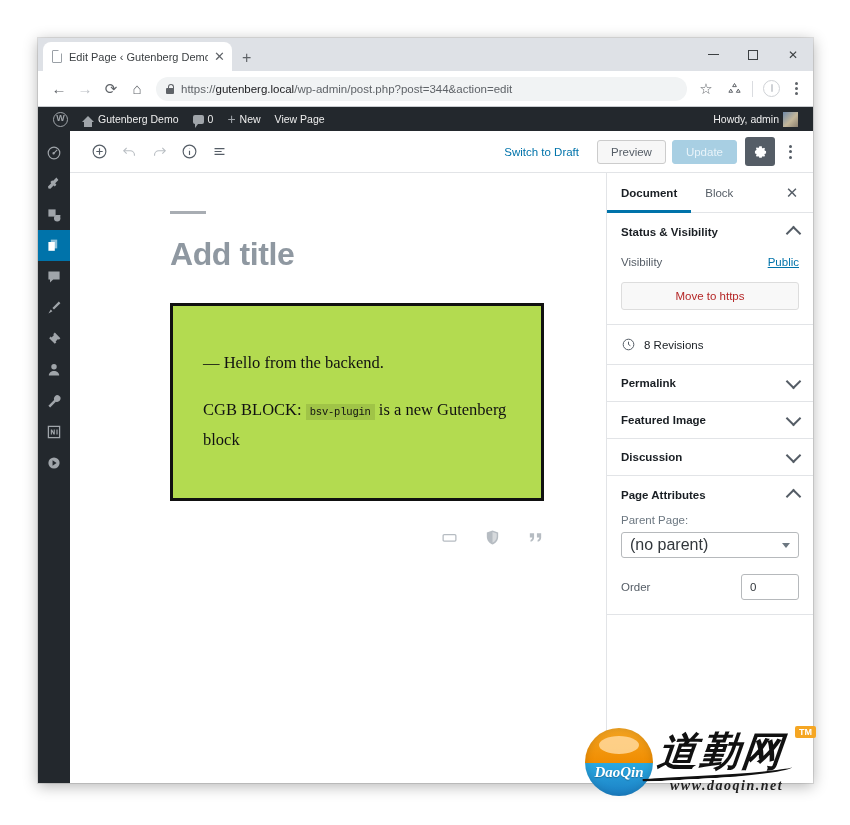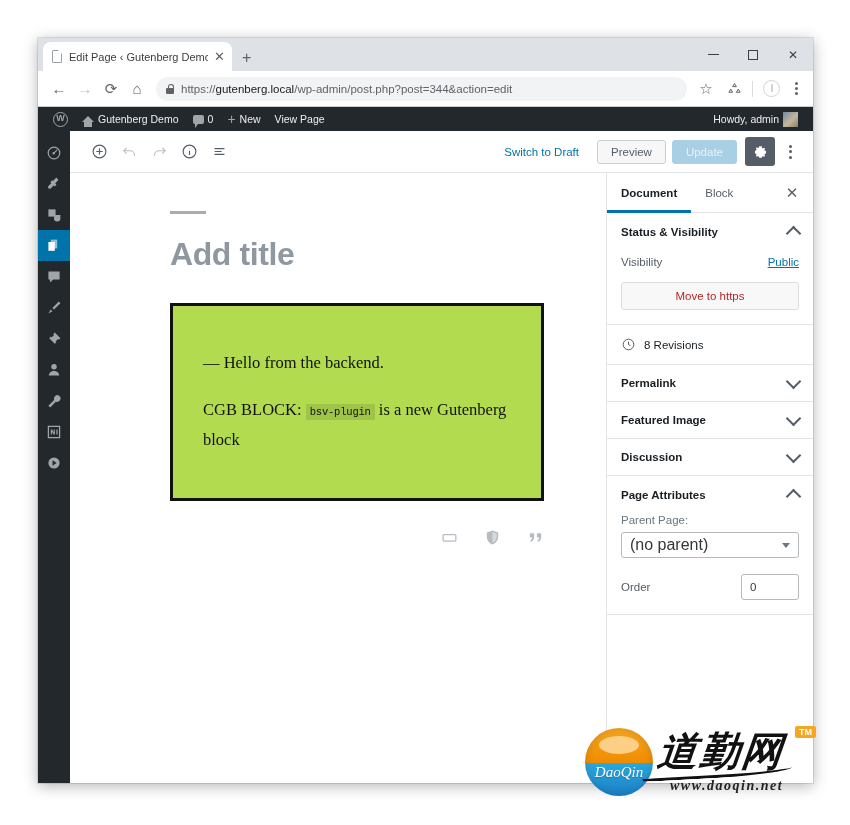--- a/index.html
+++ b/index.html
@@ -568,7 +568,7 @@
     text-align: center;
     font-family: "Liberation Serif", serif;
     font-style: italic;
-    font-weight: normal;
+    font-weight: bold;
     font-size: 15px;
     color: #ffffff;
     text-shadow: 0 1px 1px rgba(0,0,0,0.25);

